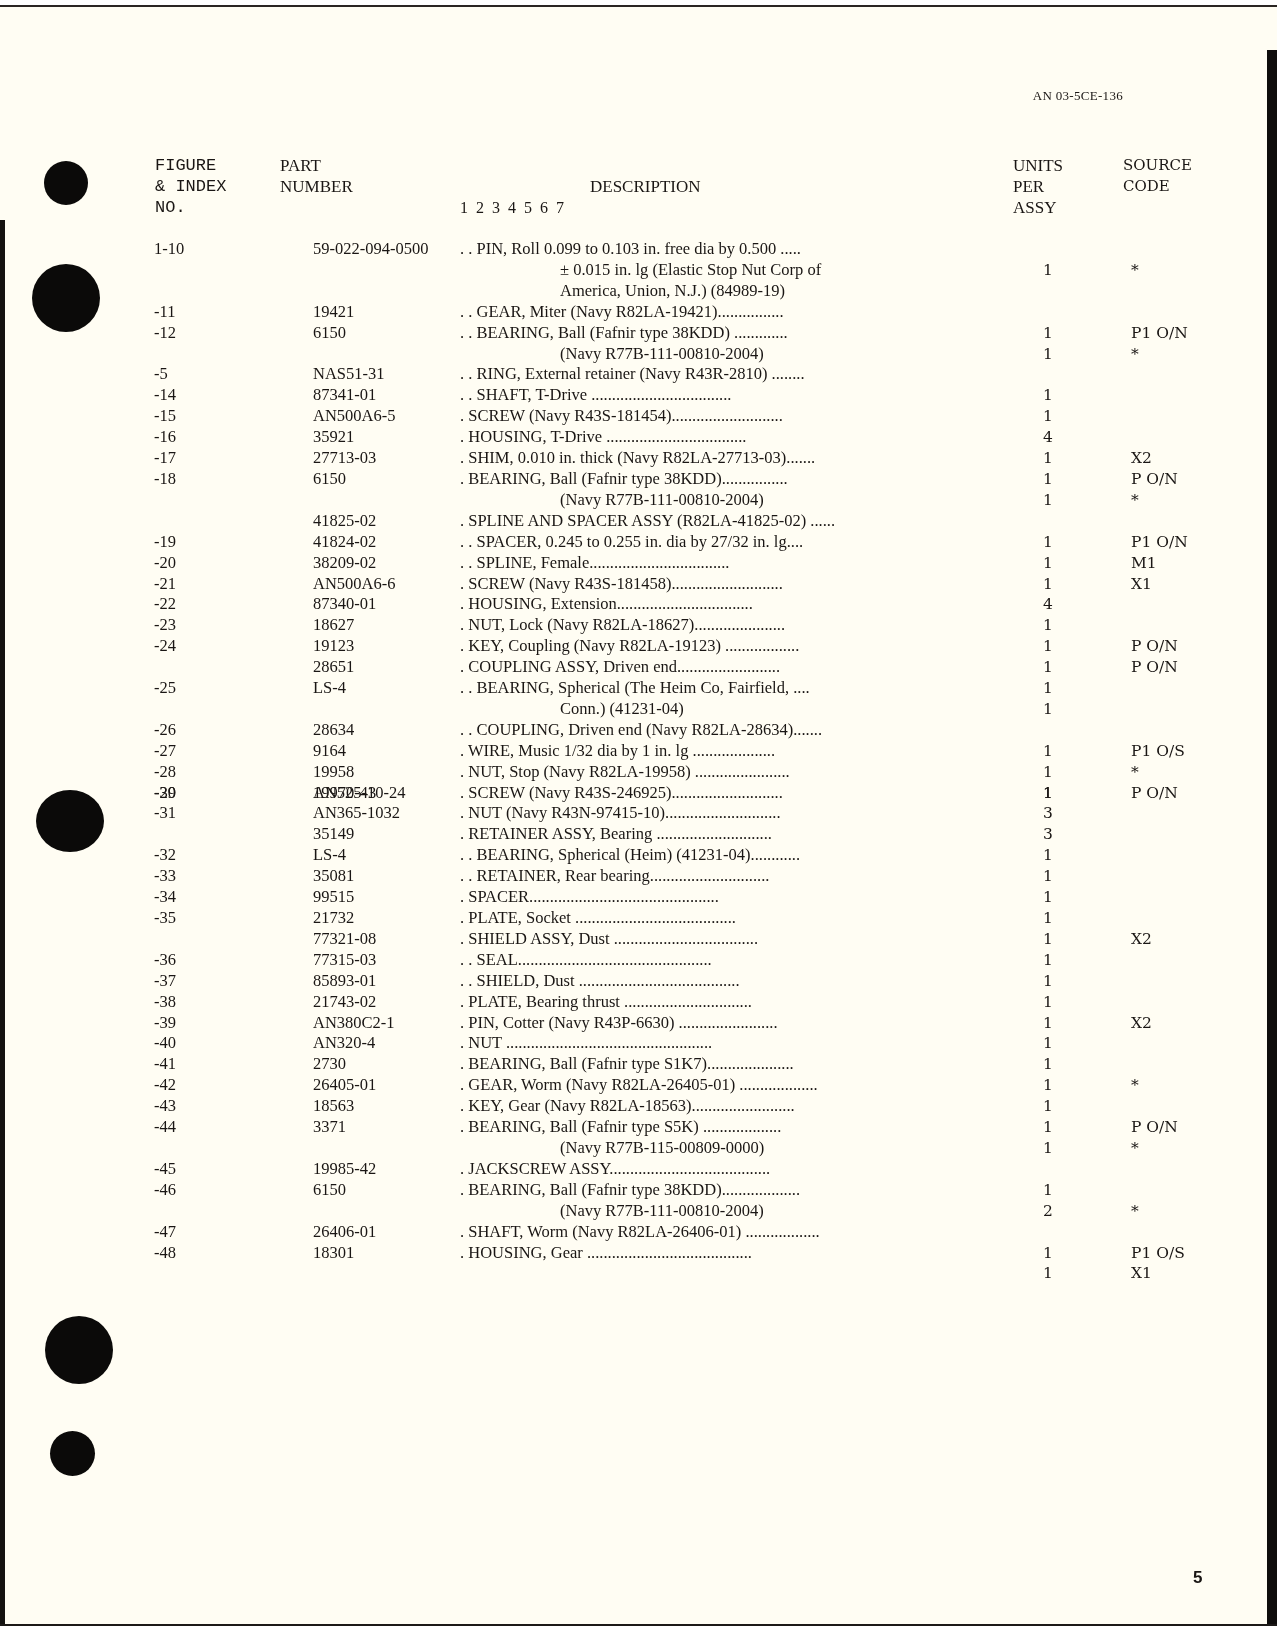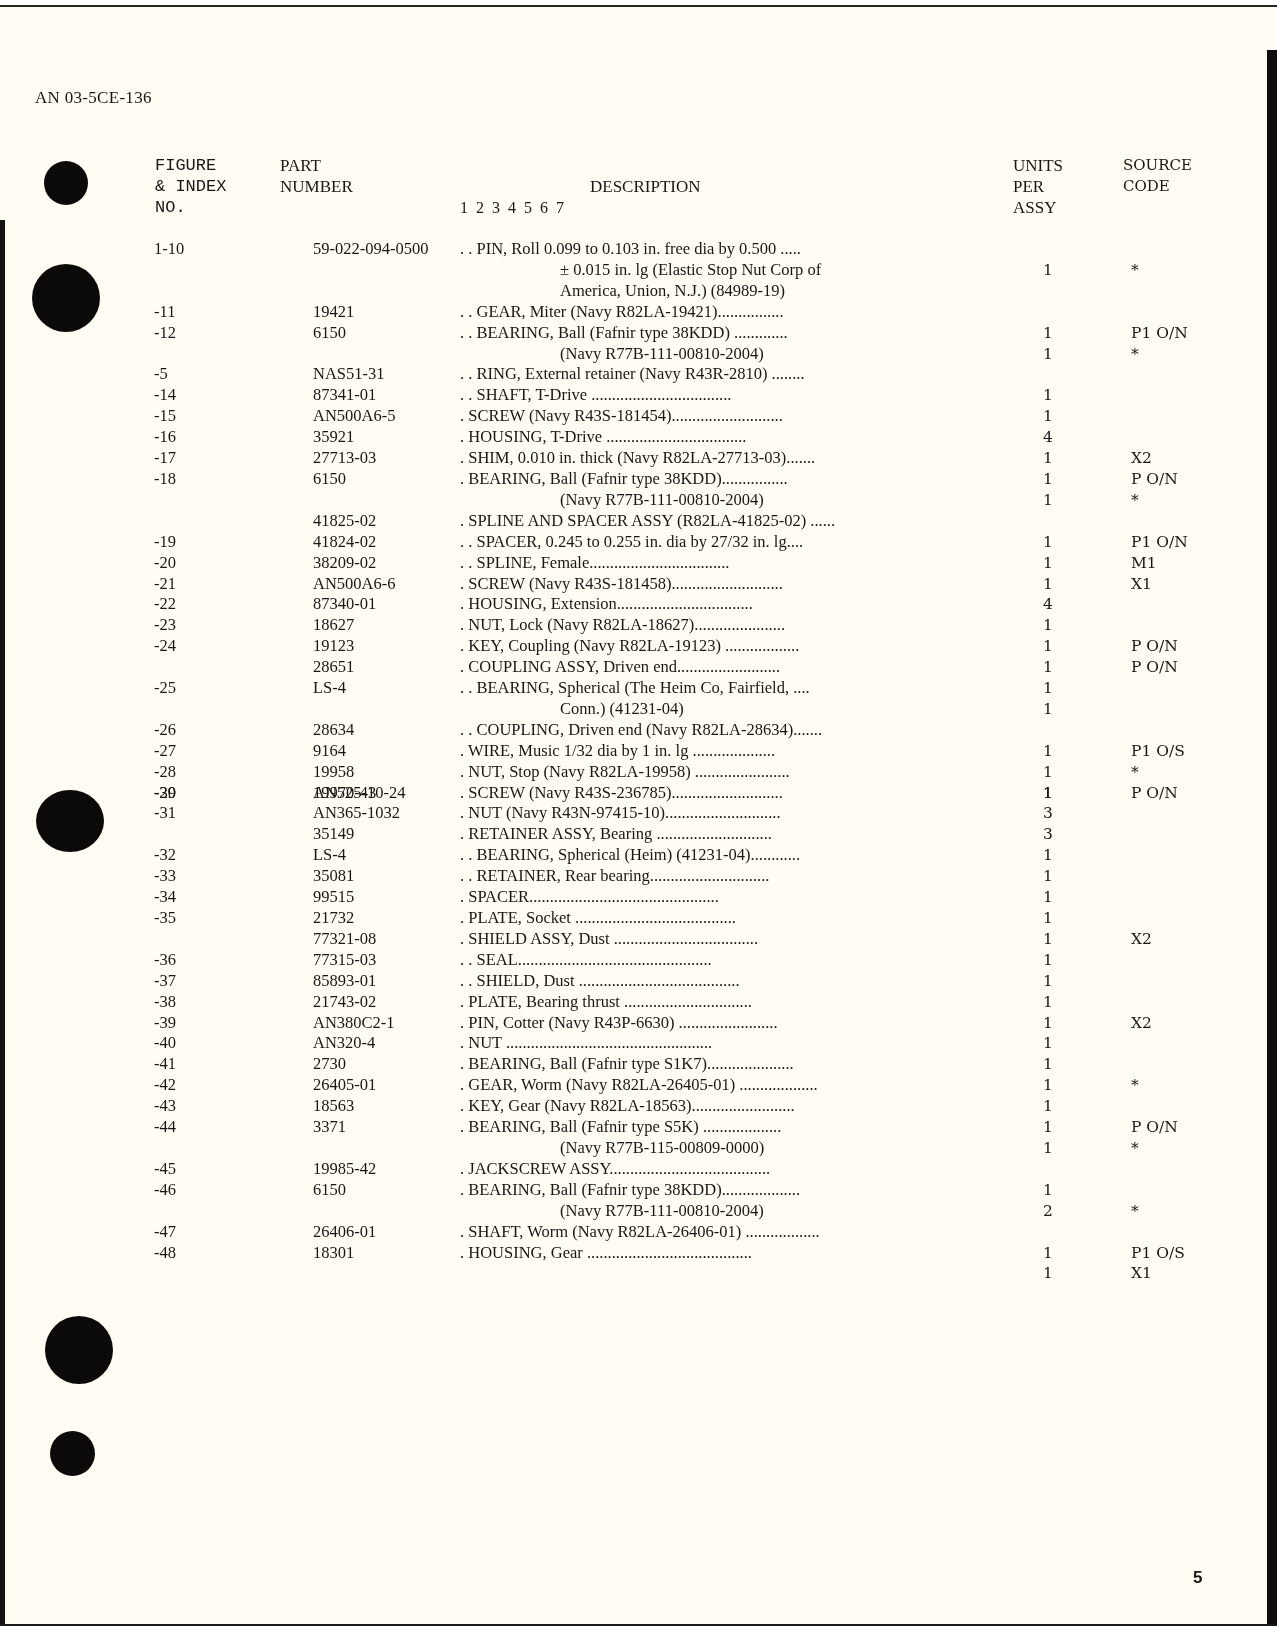--- a/index.html
+++ b/index.html
@@ -15,8 +15,8 @@
     .edge-right { position: absolute; right: 0; top: 50px; width: 10px; height: 1583px; background: #0f0d0c; }
     .edge-bottom { position: absolute; left: 0; bottom: 0; width: 1277px; height: 7px; background: #ffffff; border-top: 2px solid #1c1917; }
     .hole { position: absolute; border-radius: 50%; background: #0b0a09; }
-    .doc-id { position: absolute; top: 88px; left: 0; width: 1088px; text-align: left;
-      font-size: 17px; letter-spacing: 0.3px; }
+    .doc-id { position: absolute; top: 88px; left: 0; width: 1088px; text-align: right;
+      font-size: 13px; letter-spacing: 0.3px; }
     .doc-id span { position: relative; left: 35px; }
     .hdr { position: absolute; top: 155px; font-size: 17px; line-height: 21px; }
     .hdr.fig { left: 155px; font-family: Liberation Mono, monospace; }

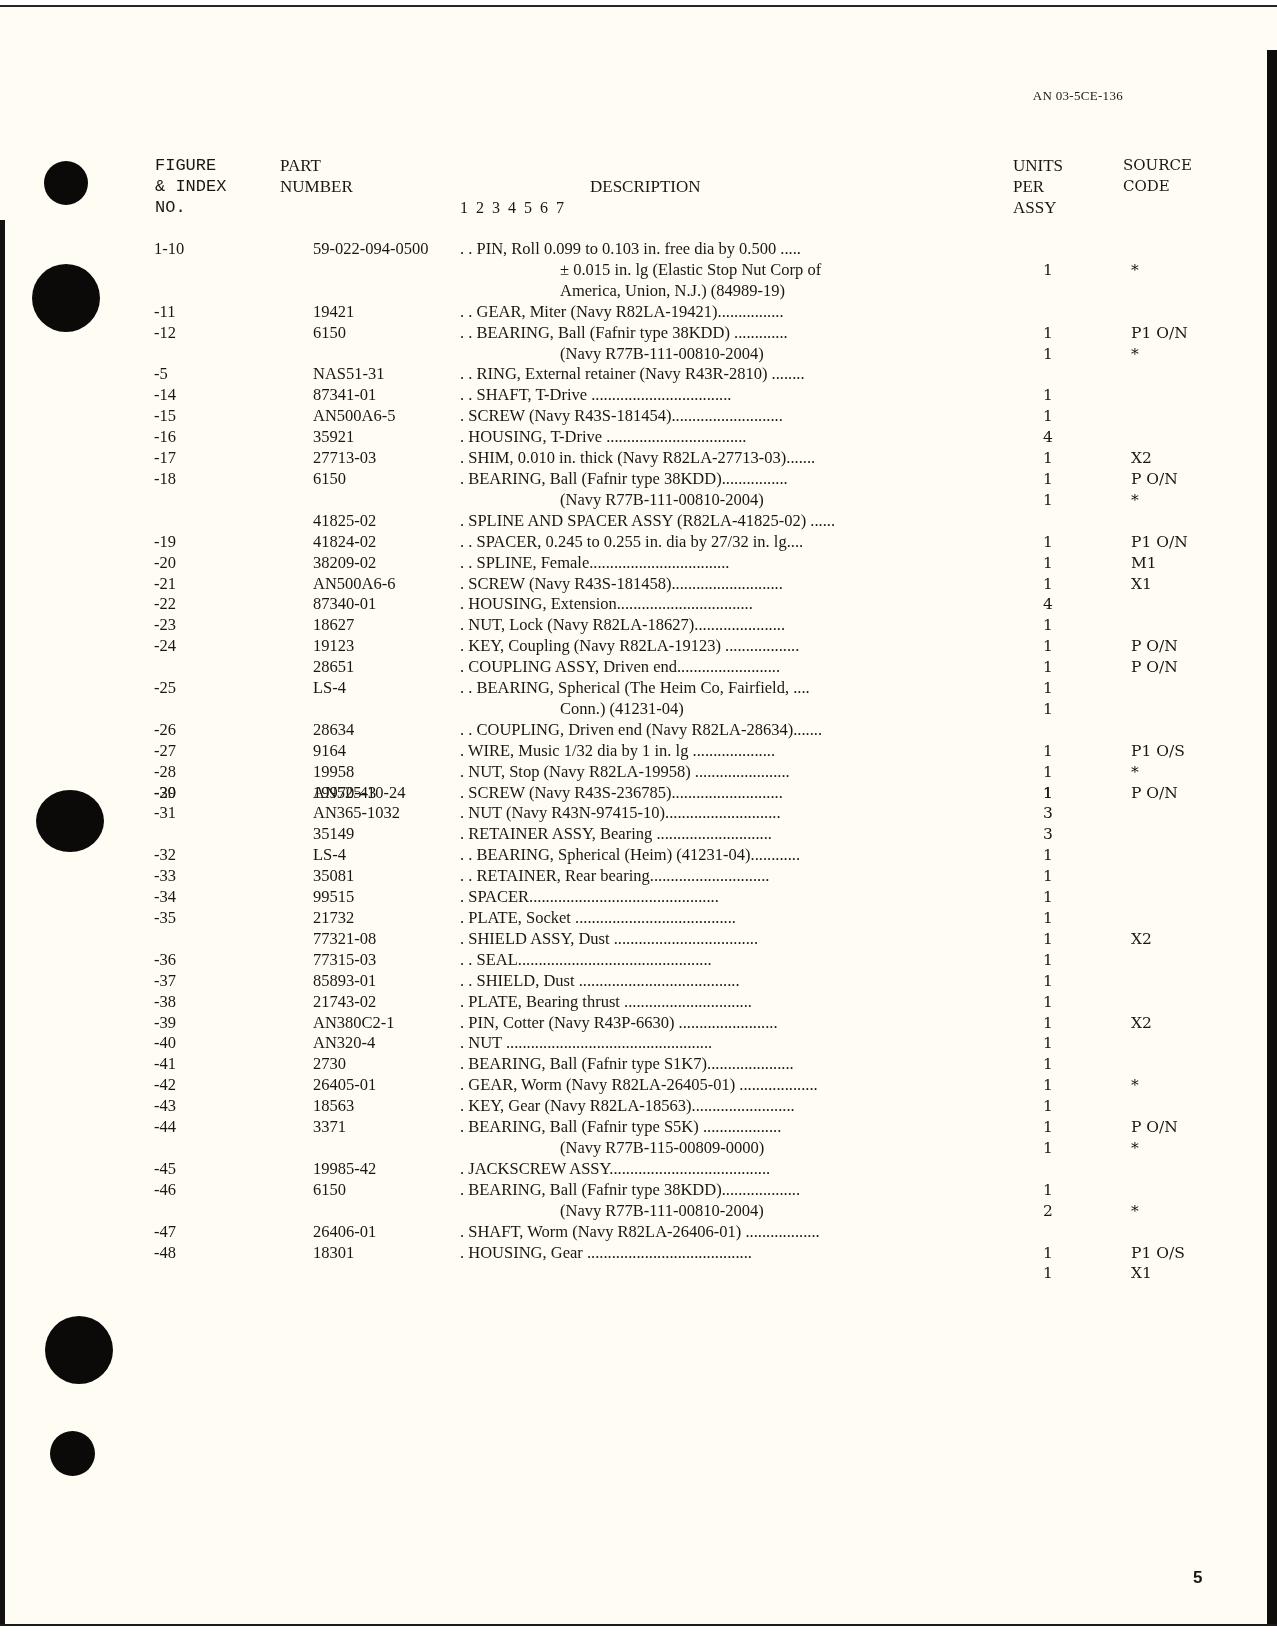--- a/index.html
+++ b/index.html
@@ -268,7 +268,7 @@
     <div class="row">
       <div class="fig">-30</div>
       <div class="part">AN525-10-24</div>
-      <div class="desc">. SCREW (Navy R43S-236785)...........................</div>
+      <div class="desc">. SCREW (Navy R43S-246925)...........................</div>
       <div class="units">3</div>
       <div class="source"></div>
     </div>

